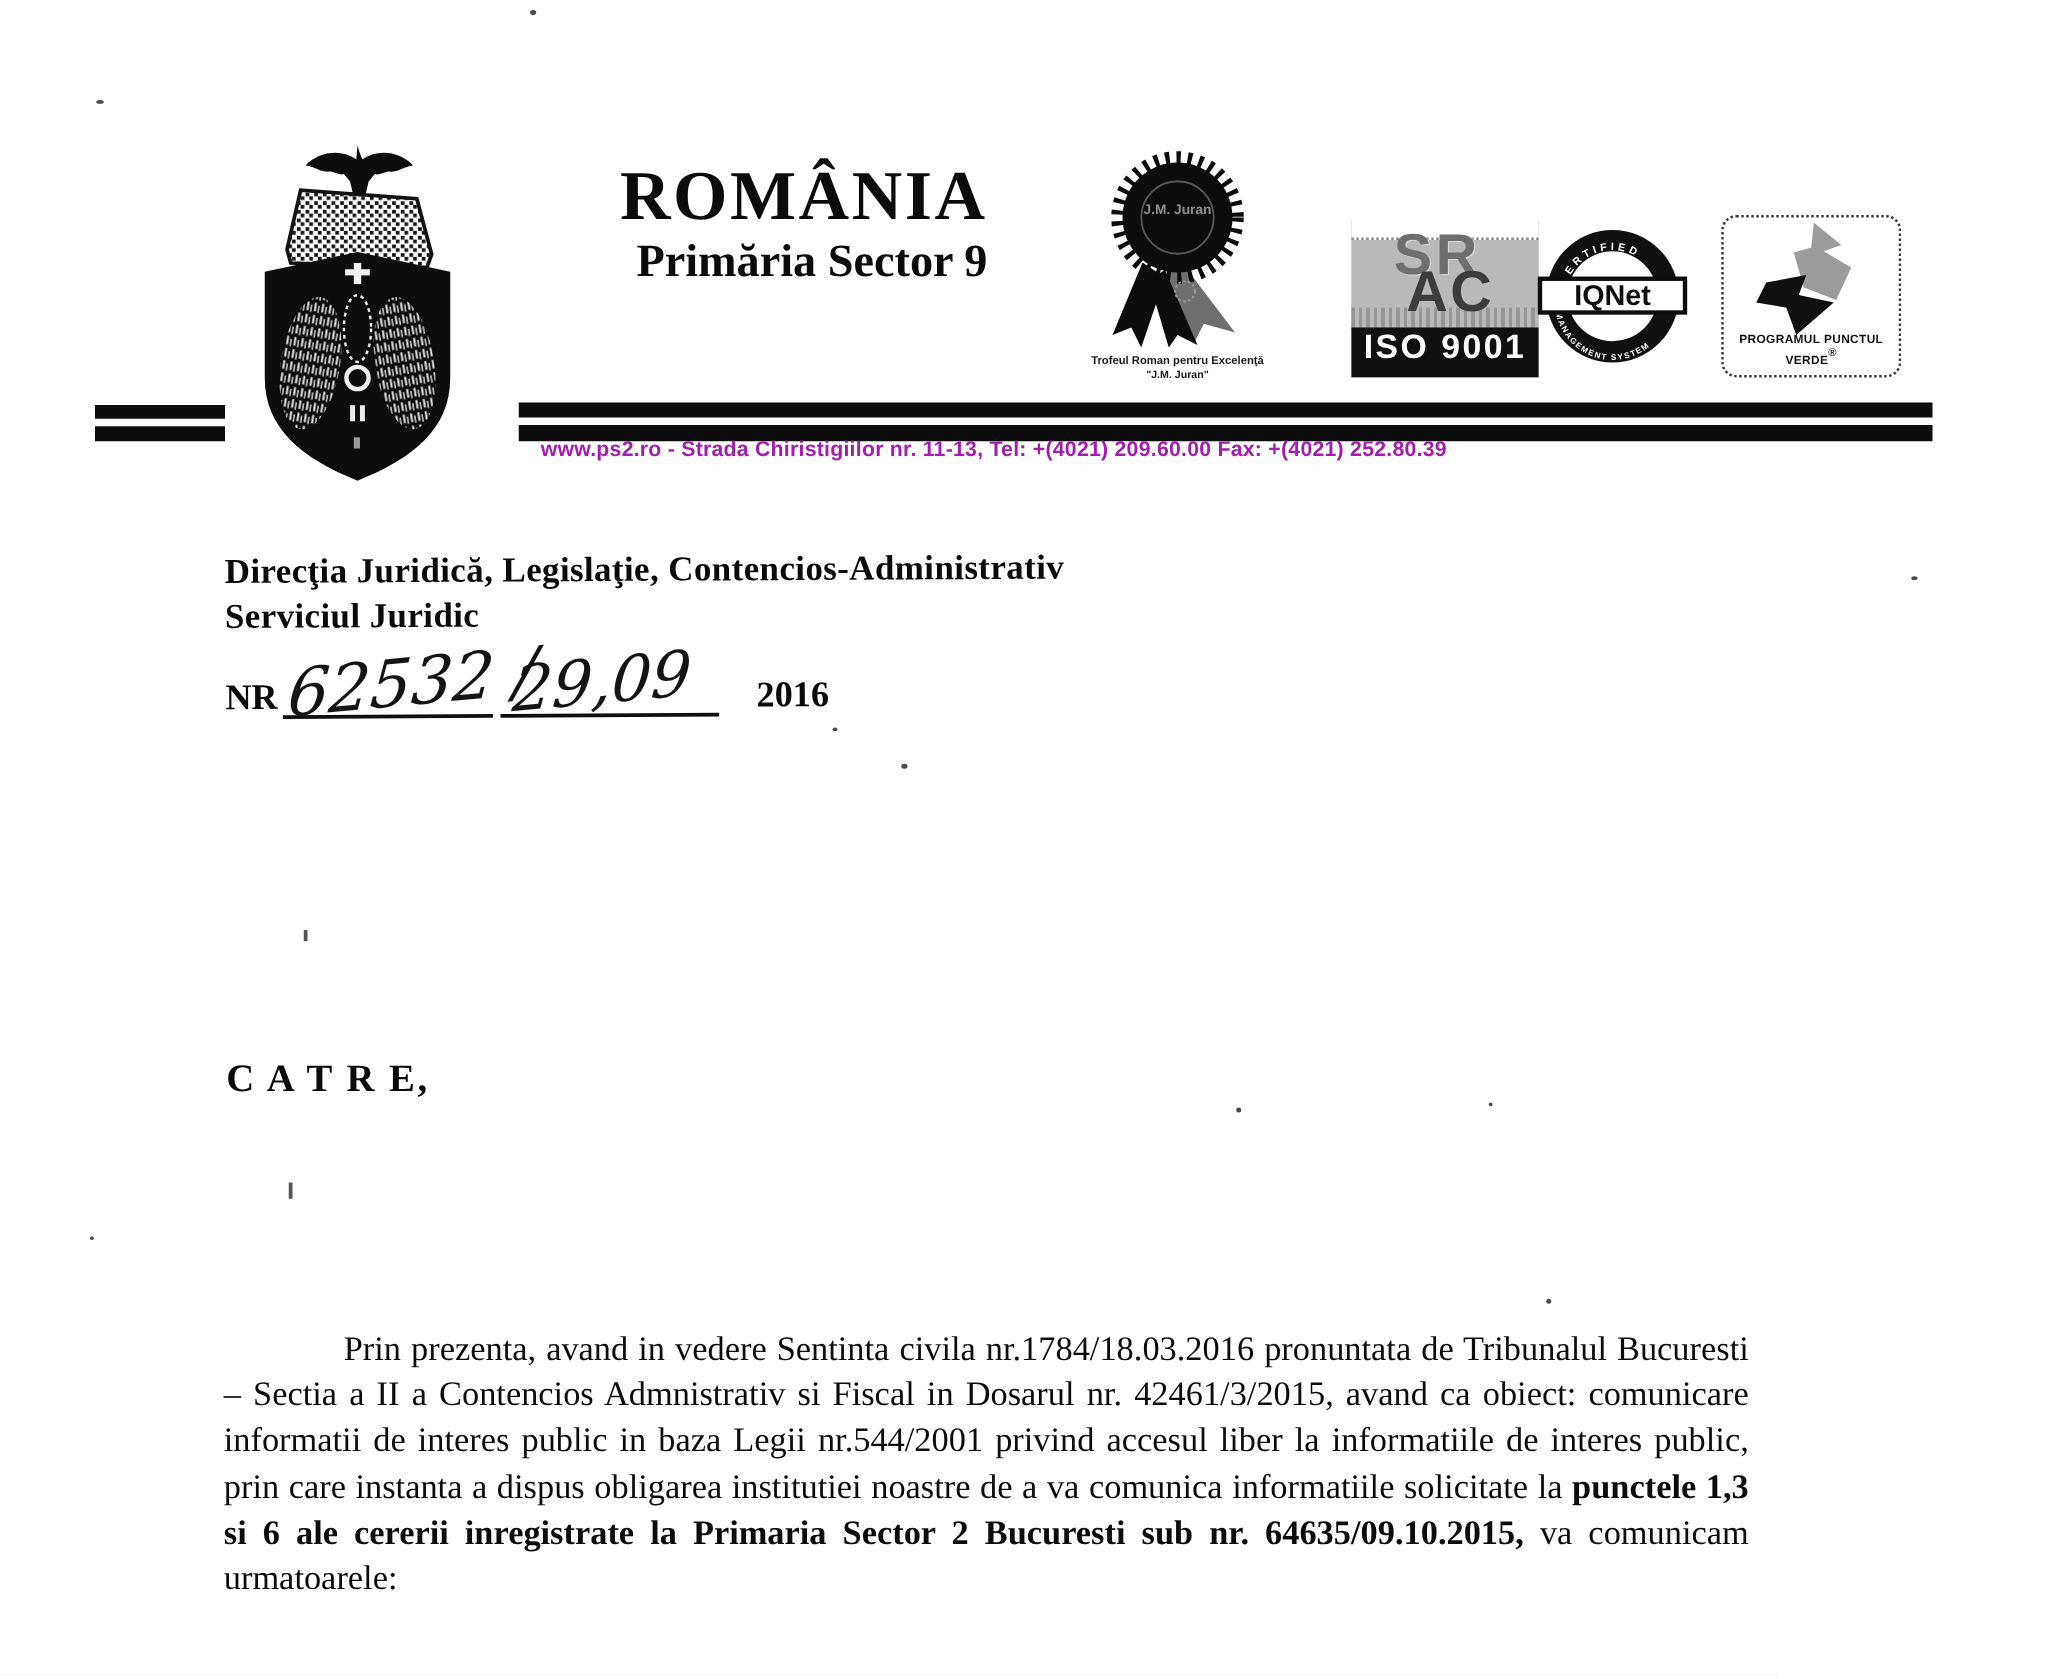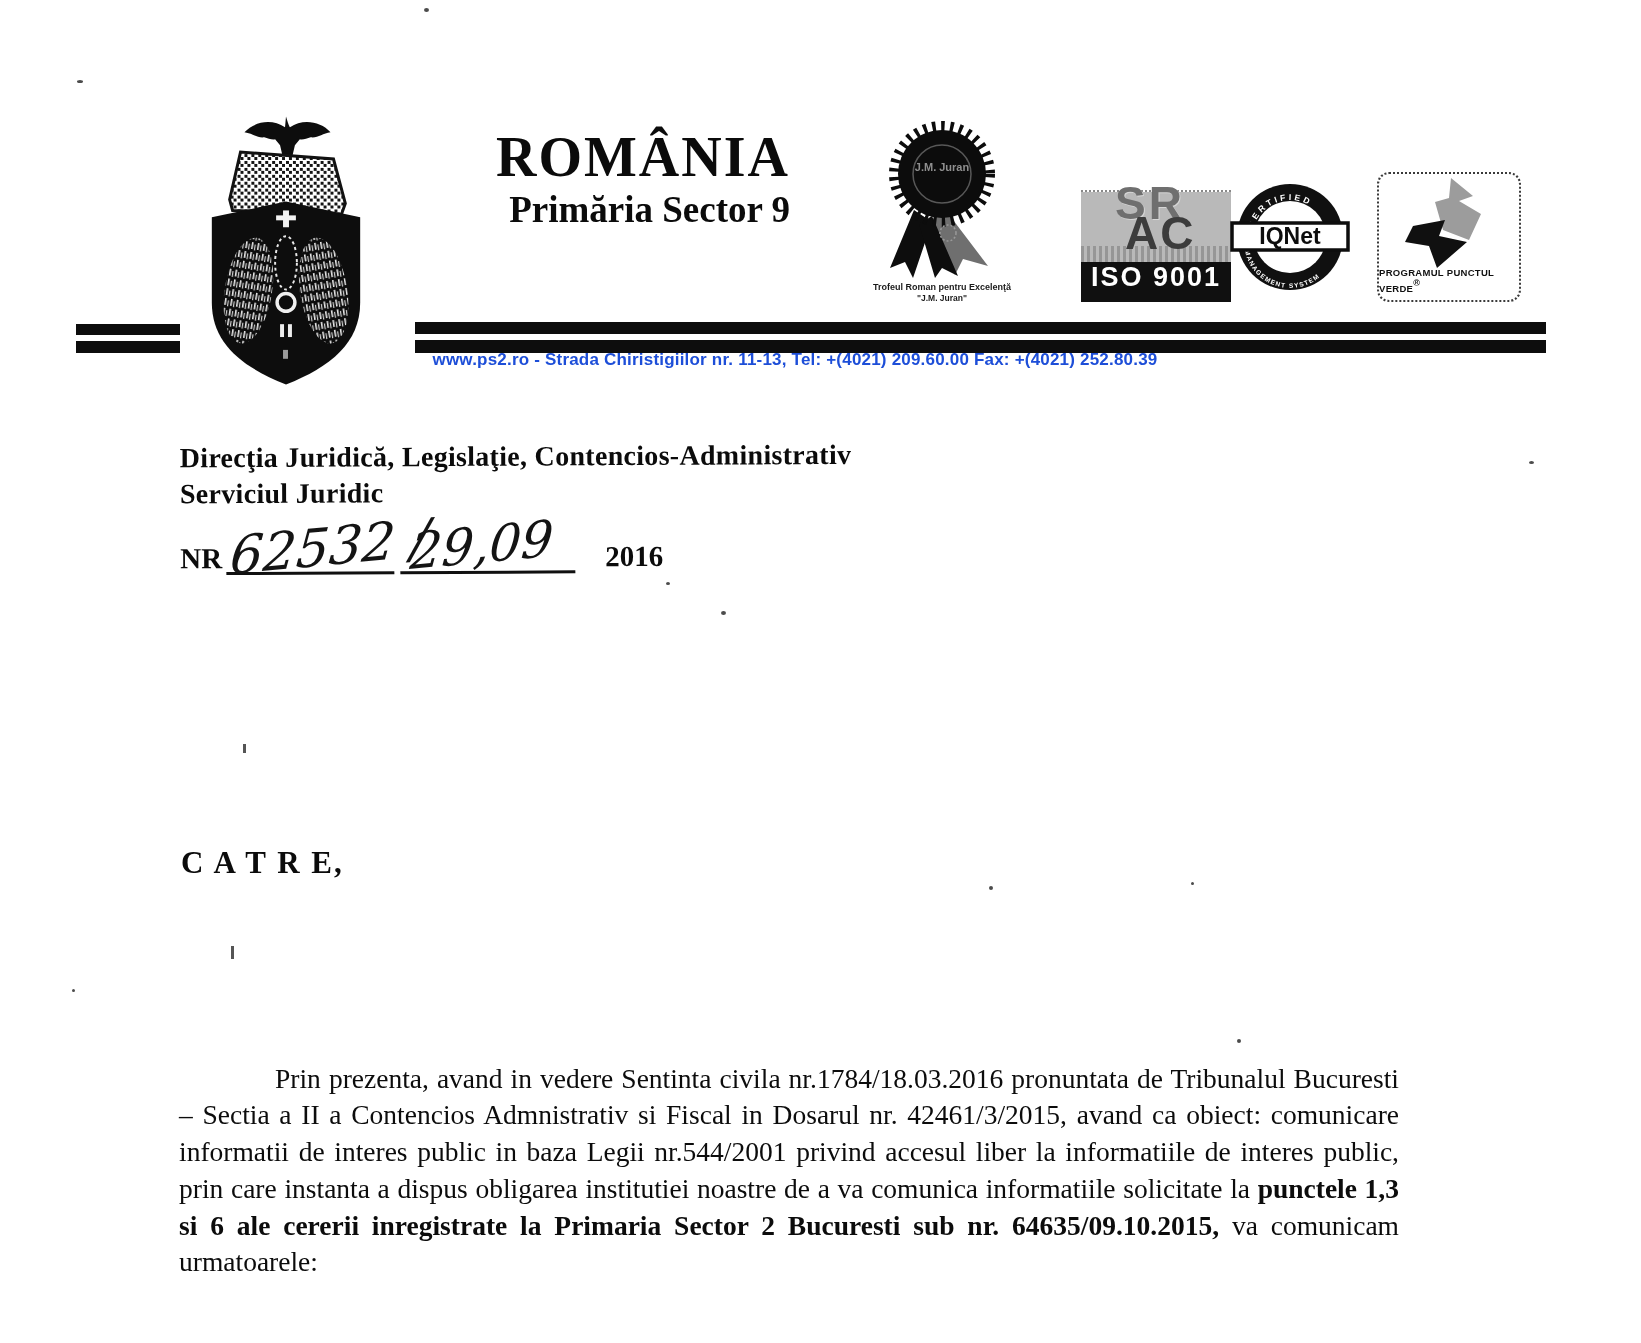--- a/index.html
+++ b/index.html
@@ -54,7 +54,7 @@
 
   
   .verde{left:1377px;top:172px;width:144px;height:130px;border:2px dotted #3a3a3a;border-radius:12px;box-sizing:border-box;}
-  .verde .cap{position:absolute;left:0;bottom:6px;width:100%;
+  .verde .cap{position:absolute;left:0;bottom:6px;width:100%;text-align:center;
     font-family:"Liberation Sans",sans-serif;font-size:9.5px;font-weight:800;color:#101010;letter-spacing:.3px;}
   .verde .reg{font-size:9px;vertical-align:6px;}
 

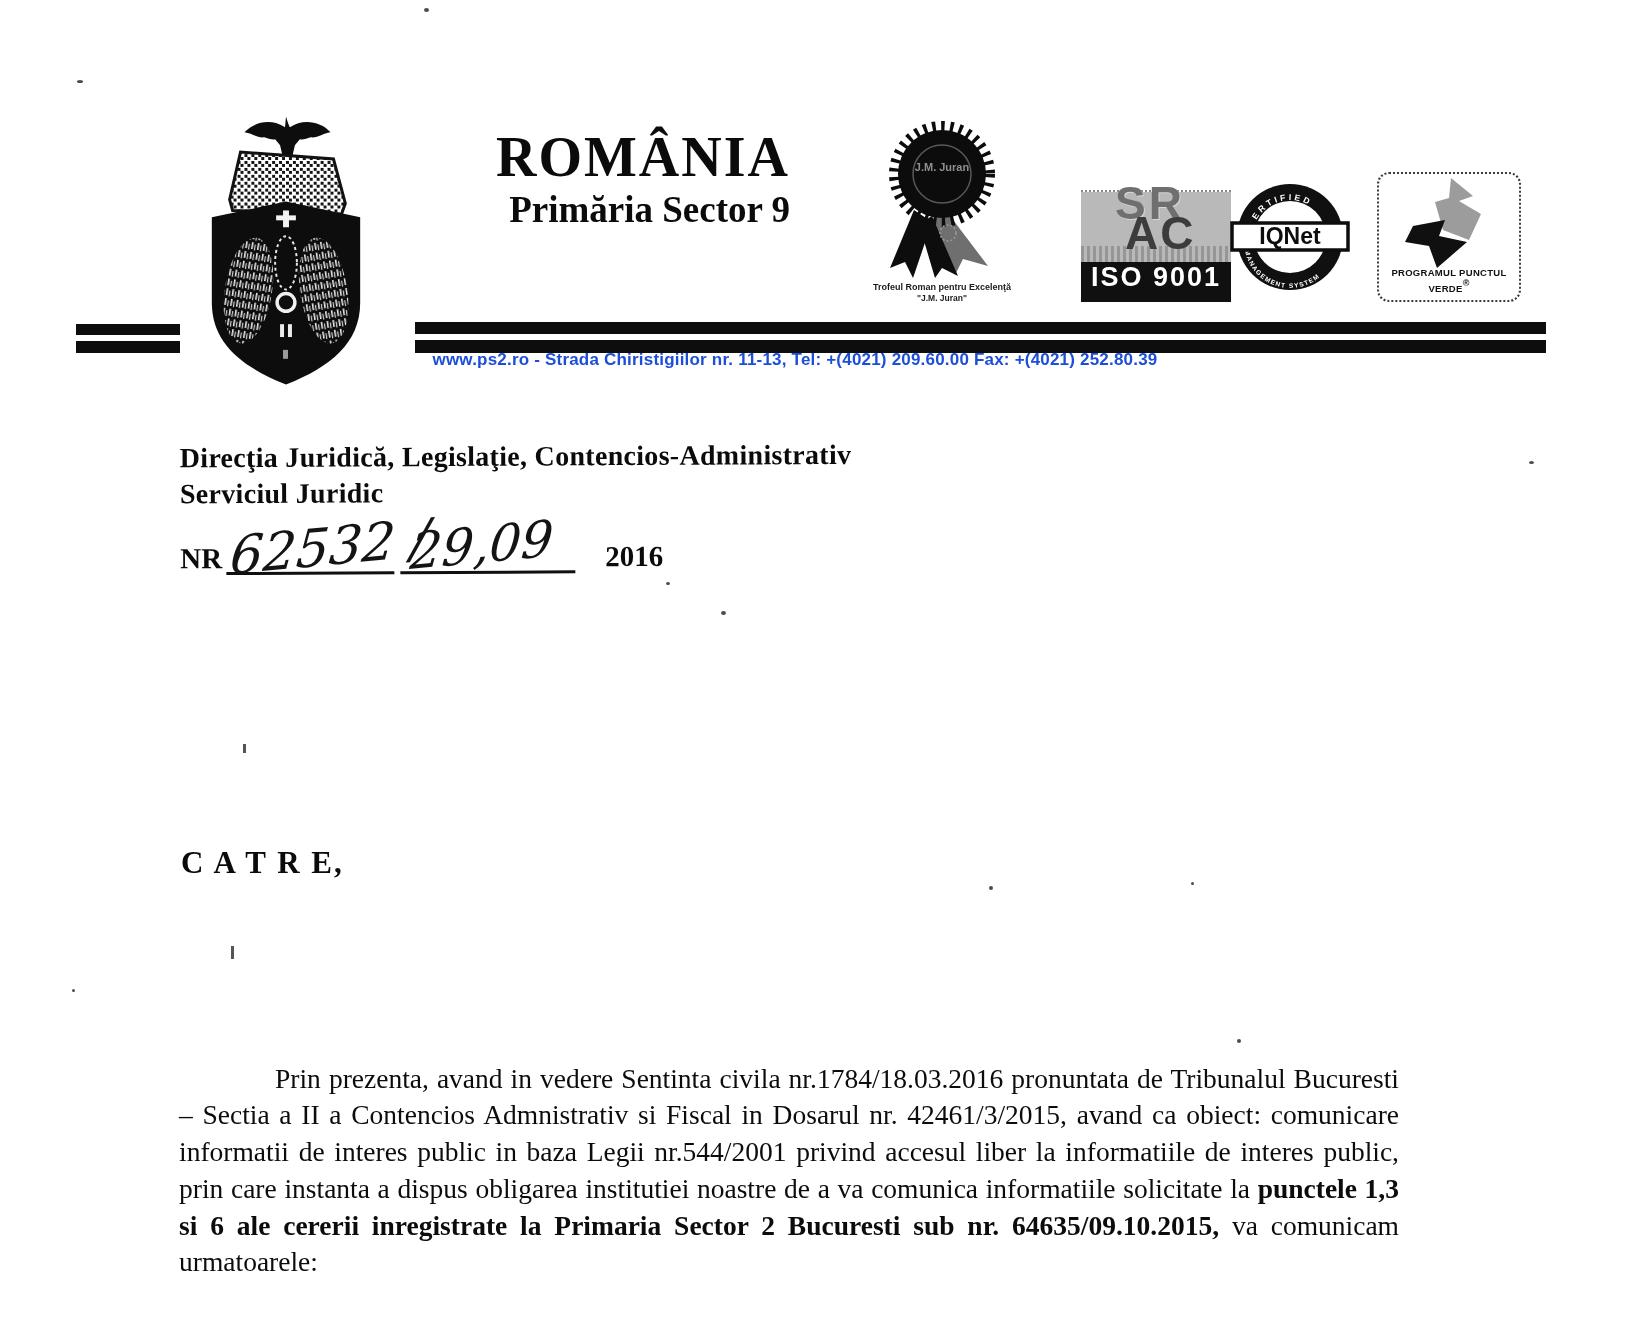--- a/index.html
+++ b/index.html
@@ -26,7 +26,7 @@
   .contact{
     left:430px;top:350px;width:730px;text-align:center;
     font-family:"Liberation Sans",sans-serif;font-size:17px;font-weight:700;
-    letter-spacing:0.2px;color:#1d4ed8;
+    letter-spacing:0.2px;color:#a21caf;
   }
 
   

